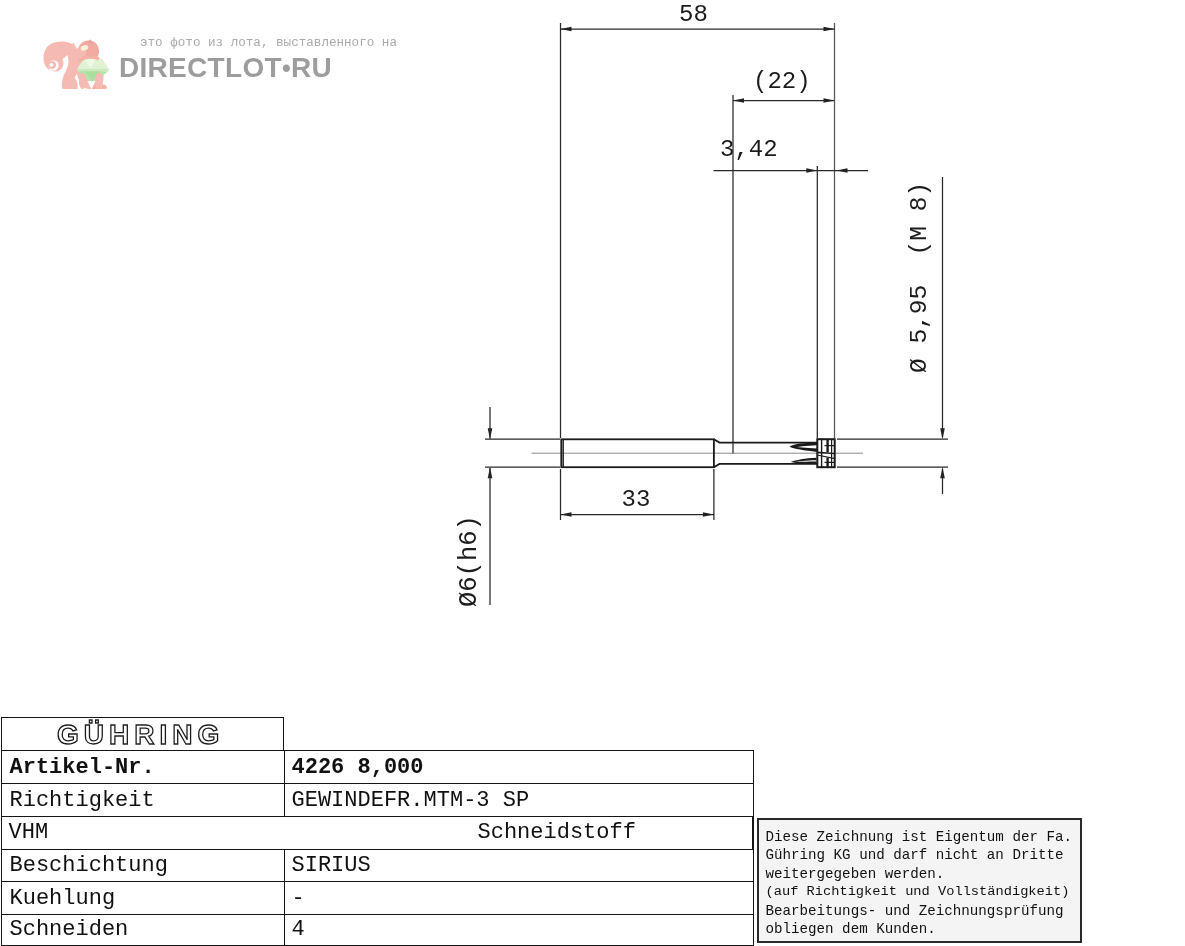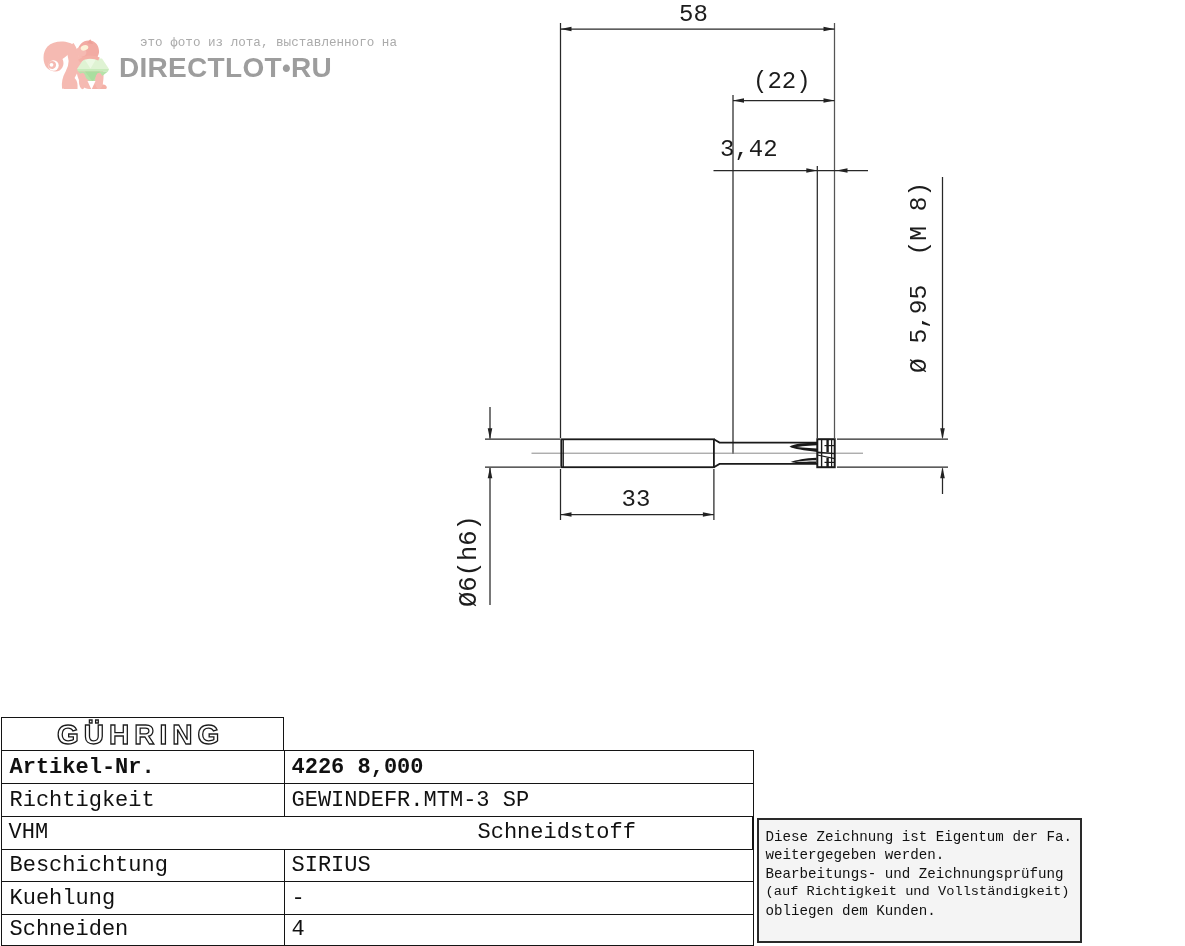--- a/index.html
+++ b/index.html
@@ -215,6 +215,7 @@
 
 <div class="abs" style="left:756.5px;top:817.5px;width:325.5px;height:125.5px;border:2px solid #2a2a2a;background:#f4f4f4;box-sizing:border-box;font-size:14.2px;line-height:18.6px;color:#111;padding:8px 0 0 7px;white-space:nowrap;">
   <div>Diese Zeichnung ist Eigentum der Fa.</div>
+  <div>Gühring KG und darf nicht an Dritte</div>
   <div>weitergegeben werden.</div>
   <div>Bearbeitungs- und Zeichnungsprüfung</div>
   <div style="font-size:13.7px;">(auf Richtigkeit und Vollständigkeit)</div>

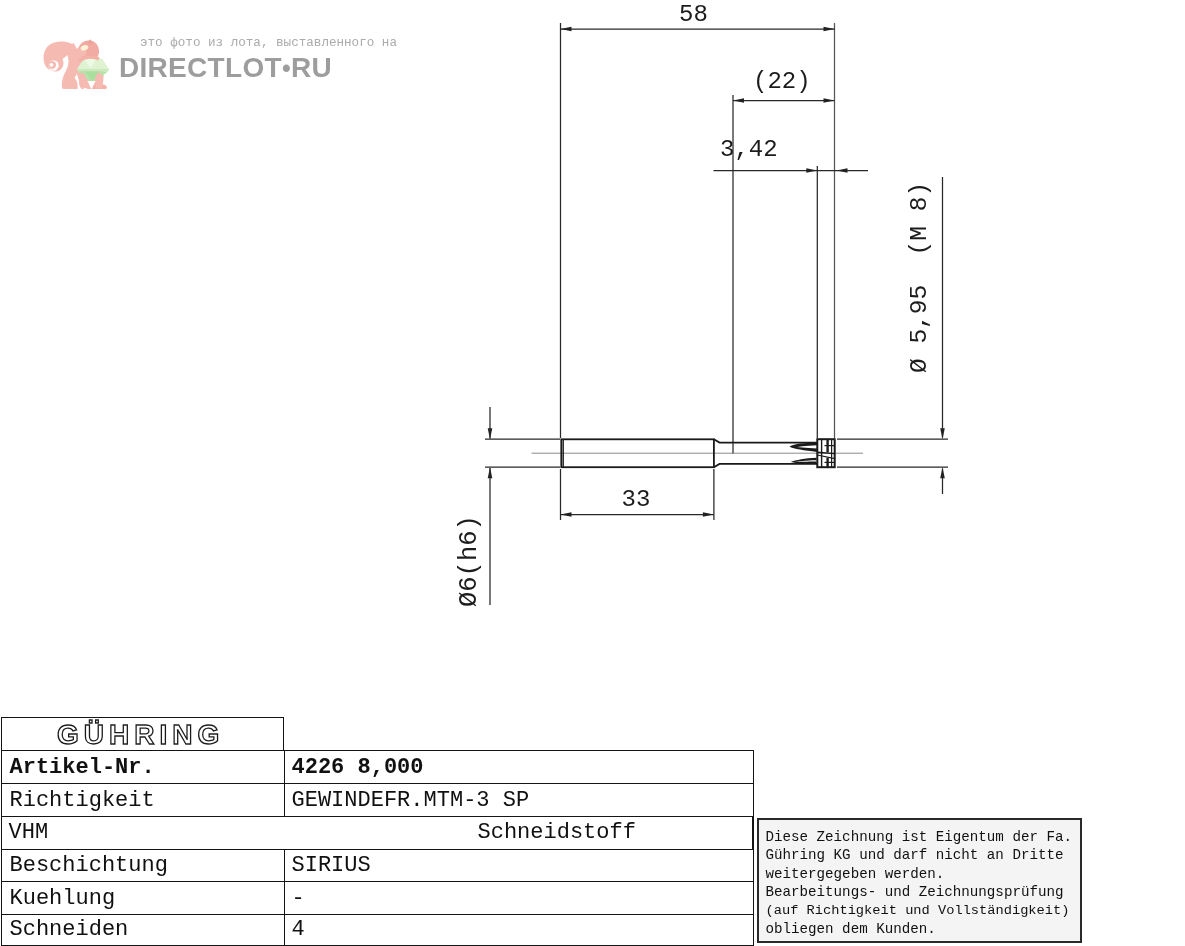--- a/index.html
+++ b/index.html
@@ -217,8 +217,8 @@
   <div>Diese Zeichnung ist Eigentum der Fa.</div>
   <div>Gühring KG und darf nicht an Dritte</div>
   <div>weitergegeben werden.</div>
+  <div style="font-size:13.7px;">(auf Richtigkeit und Vollständigkeit)</div>
   <div>Bearbeitungs- und Zeichnungsprüfung</div>
-  <div style="font-size:13.7px;">(auf Richtigkeit und Vollständigkeit)</div>
   <div>obliegen dem Kunden.</div>
 </div>
 

